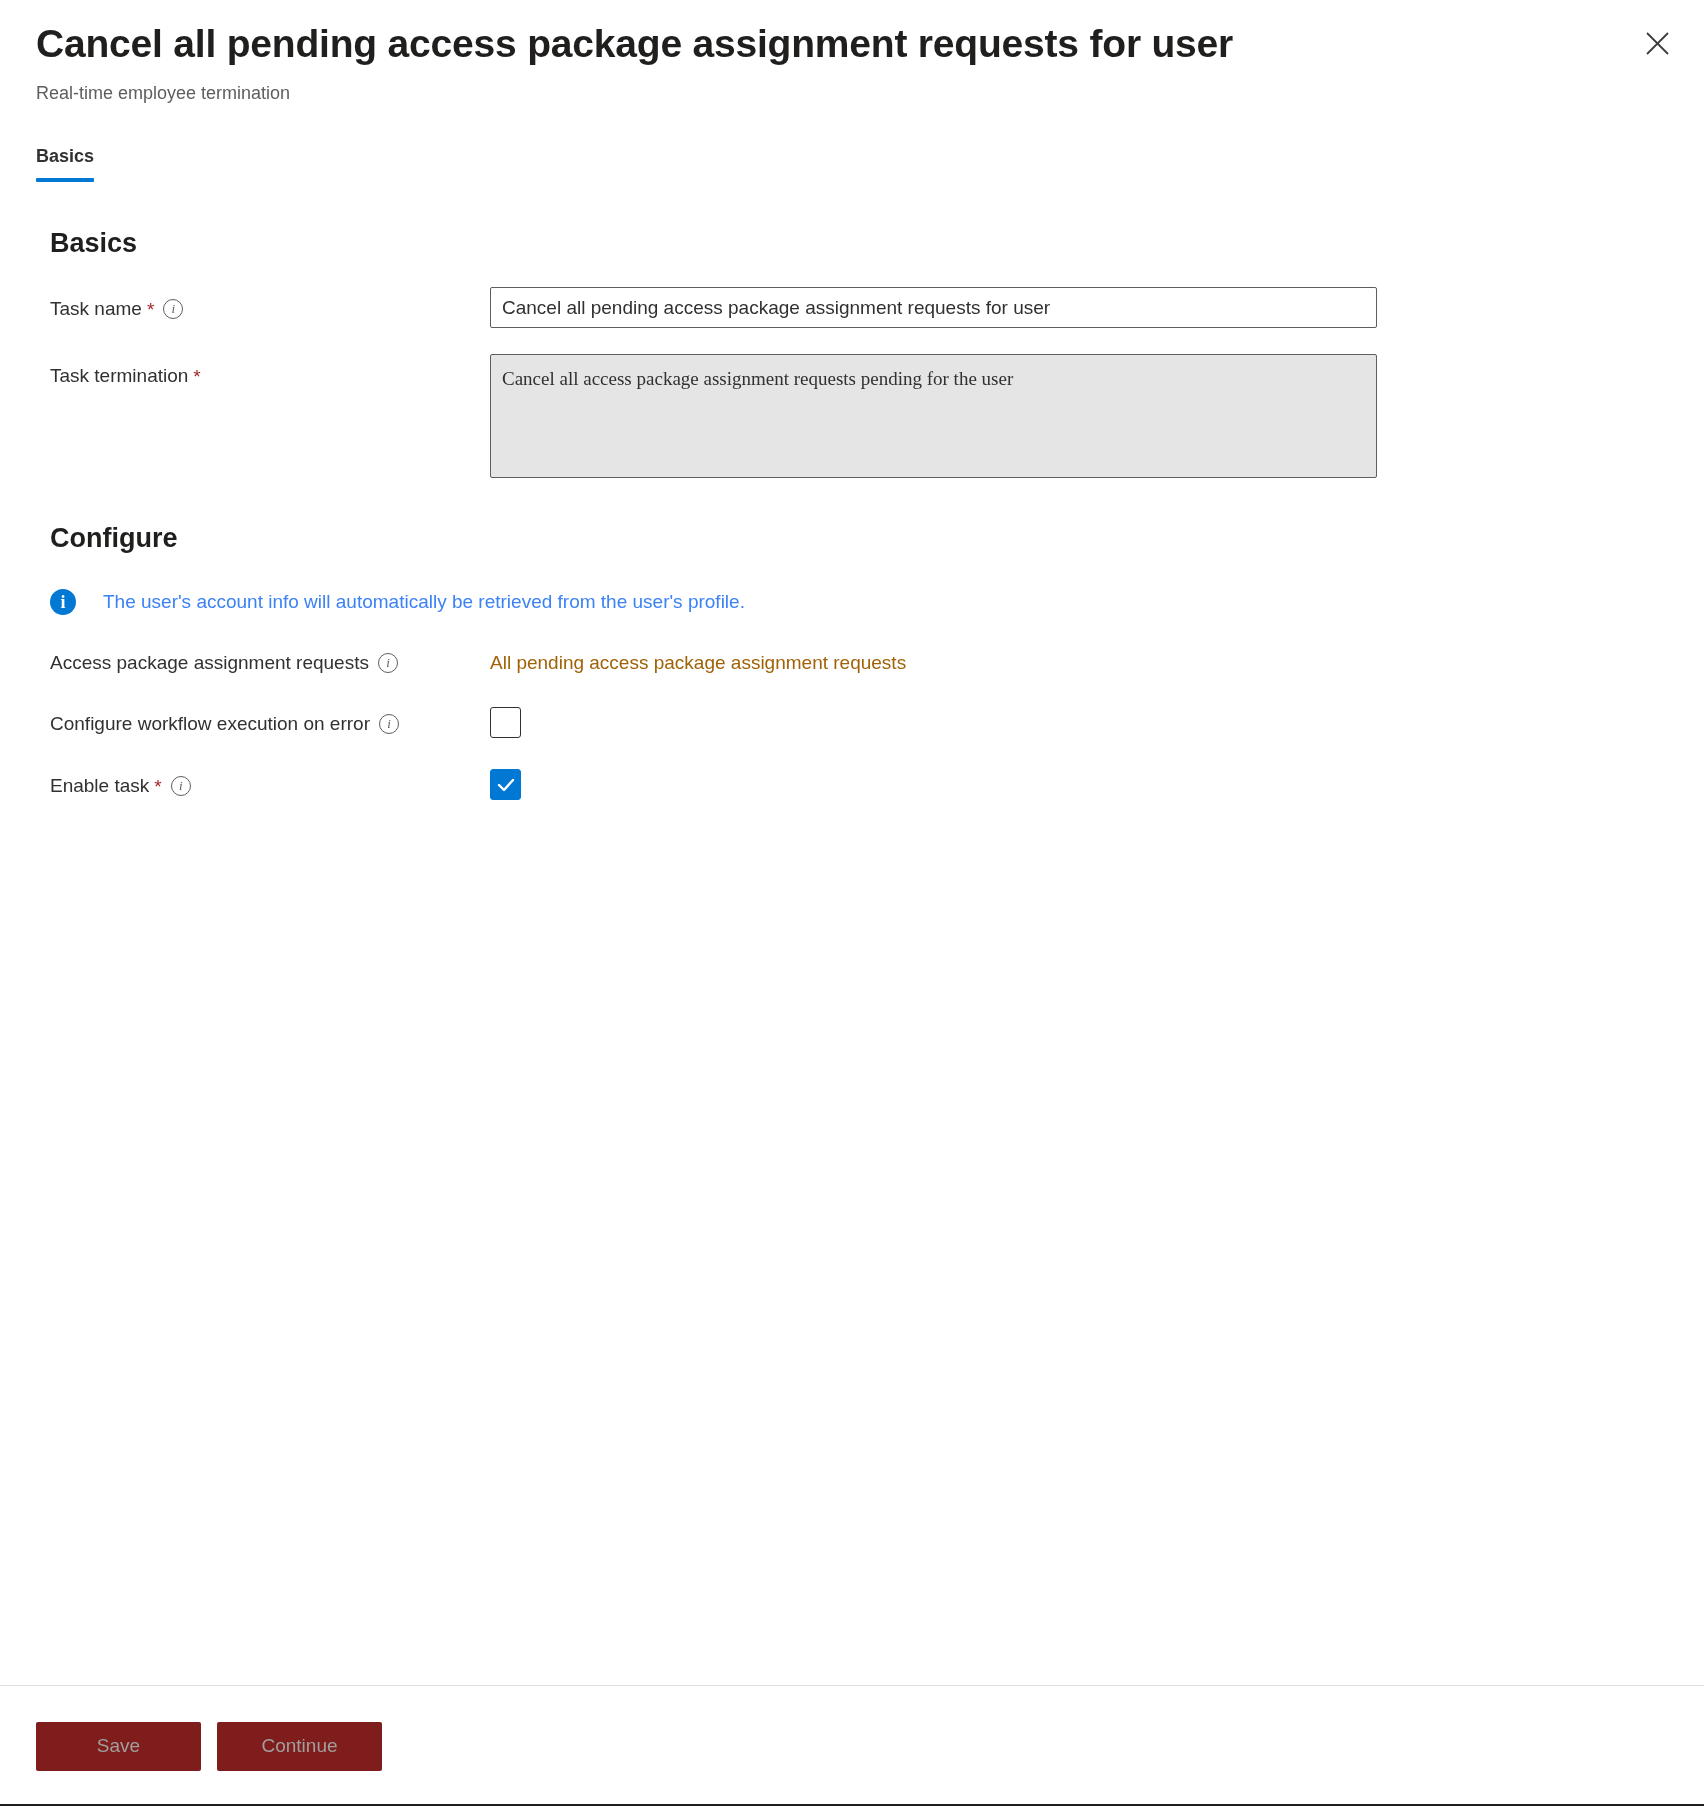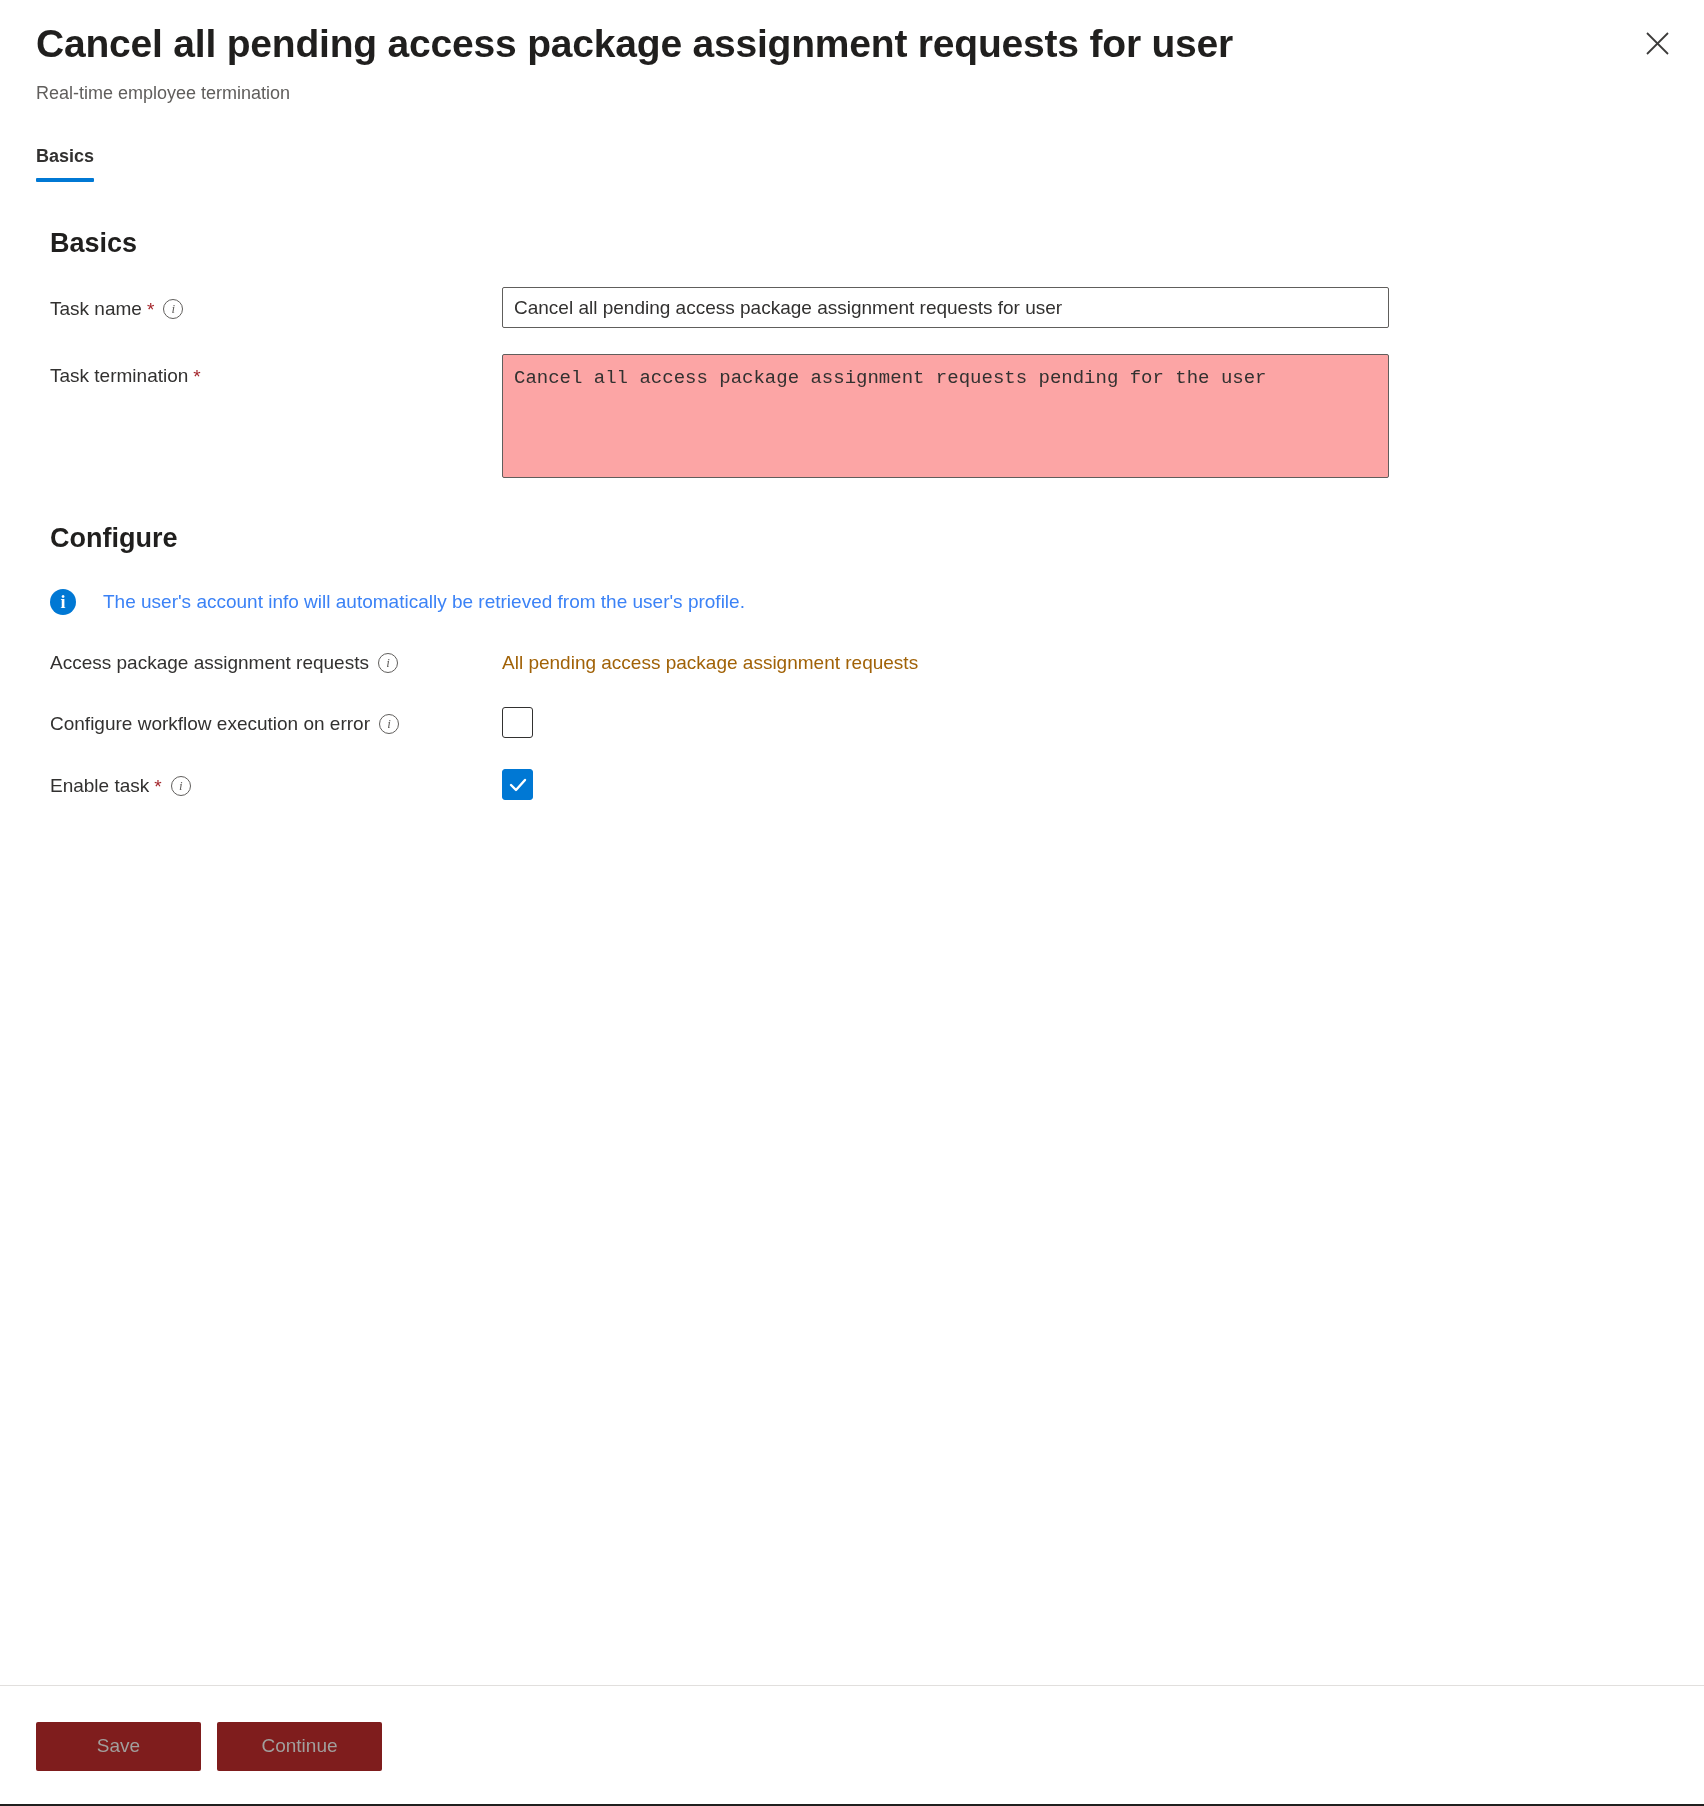--- a/index.html
+++ b/index.html
@@ -103,7 +103,6 @@
     align-items: flex-start;
     margin-top: 26px;
     padding-left: 14px;
-    gap: 12px;
   }
 
   .field-label {

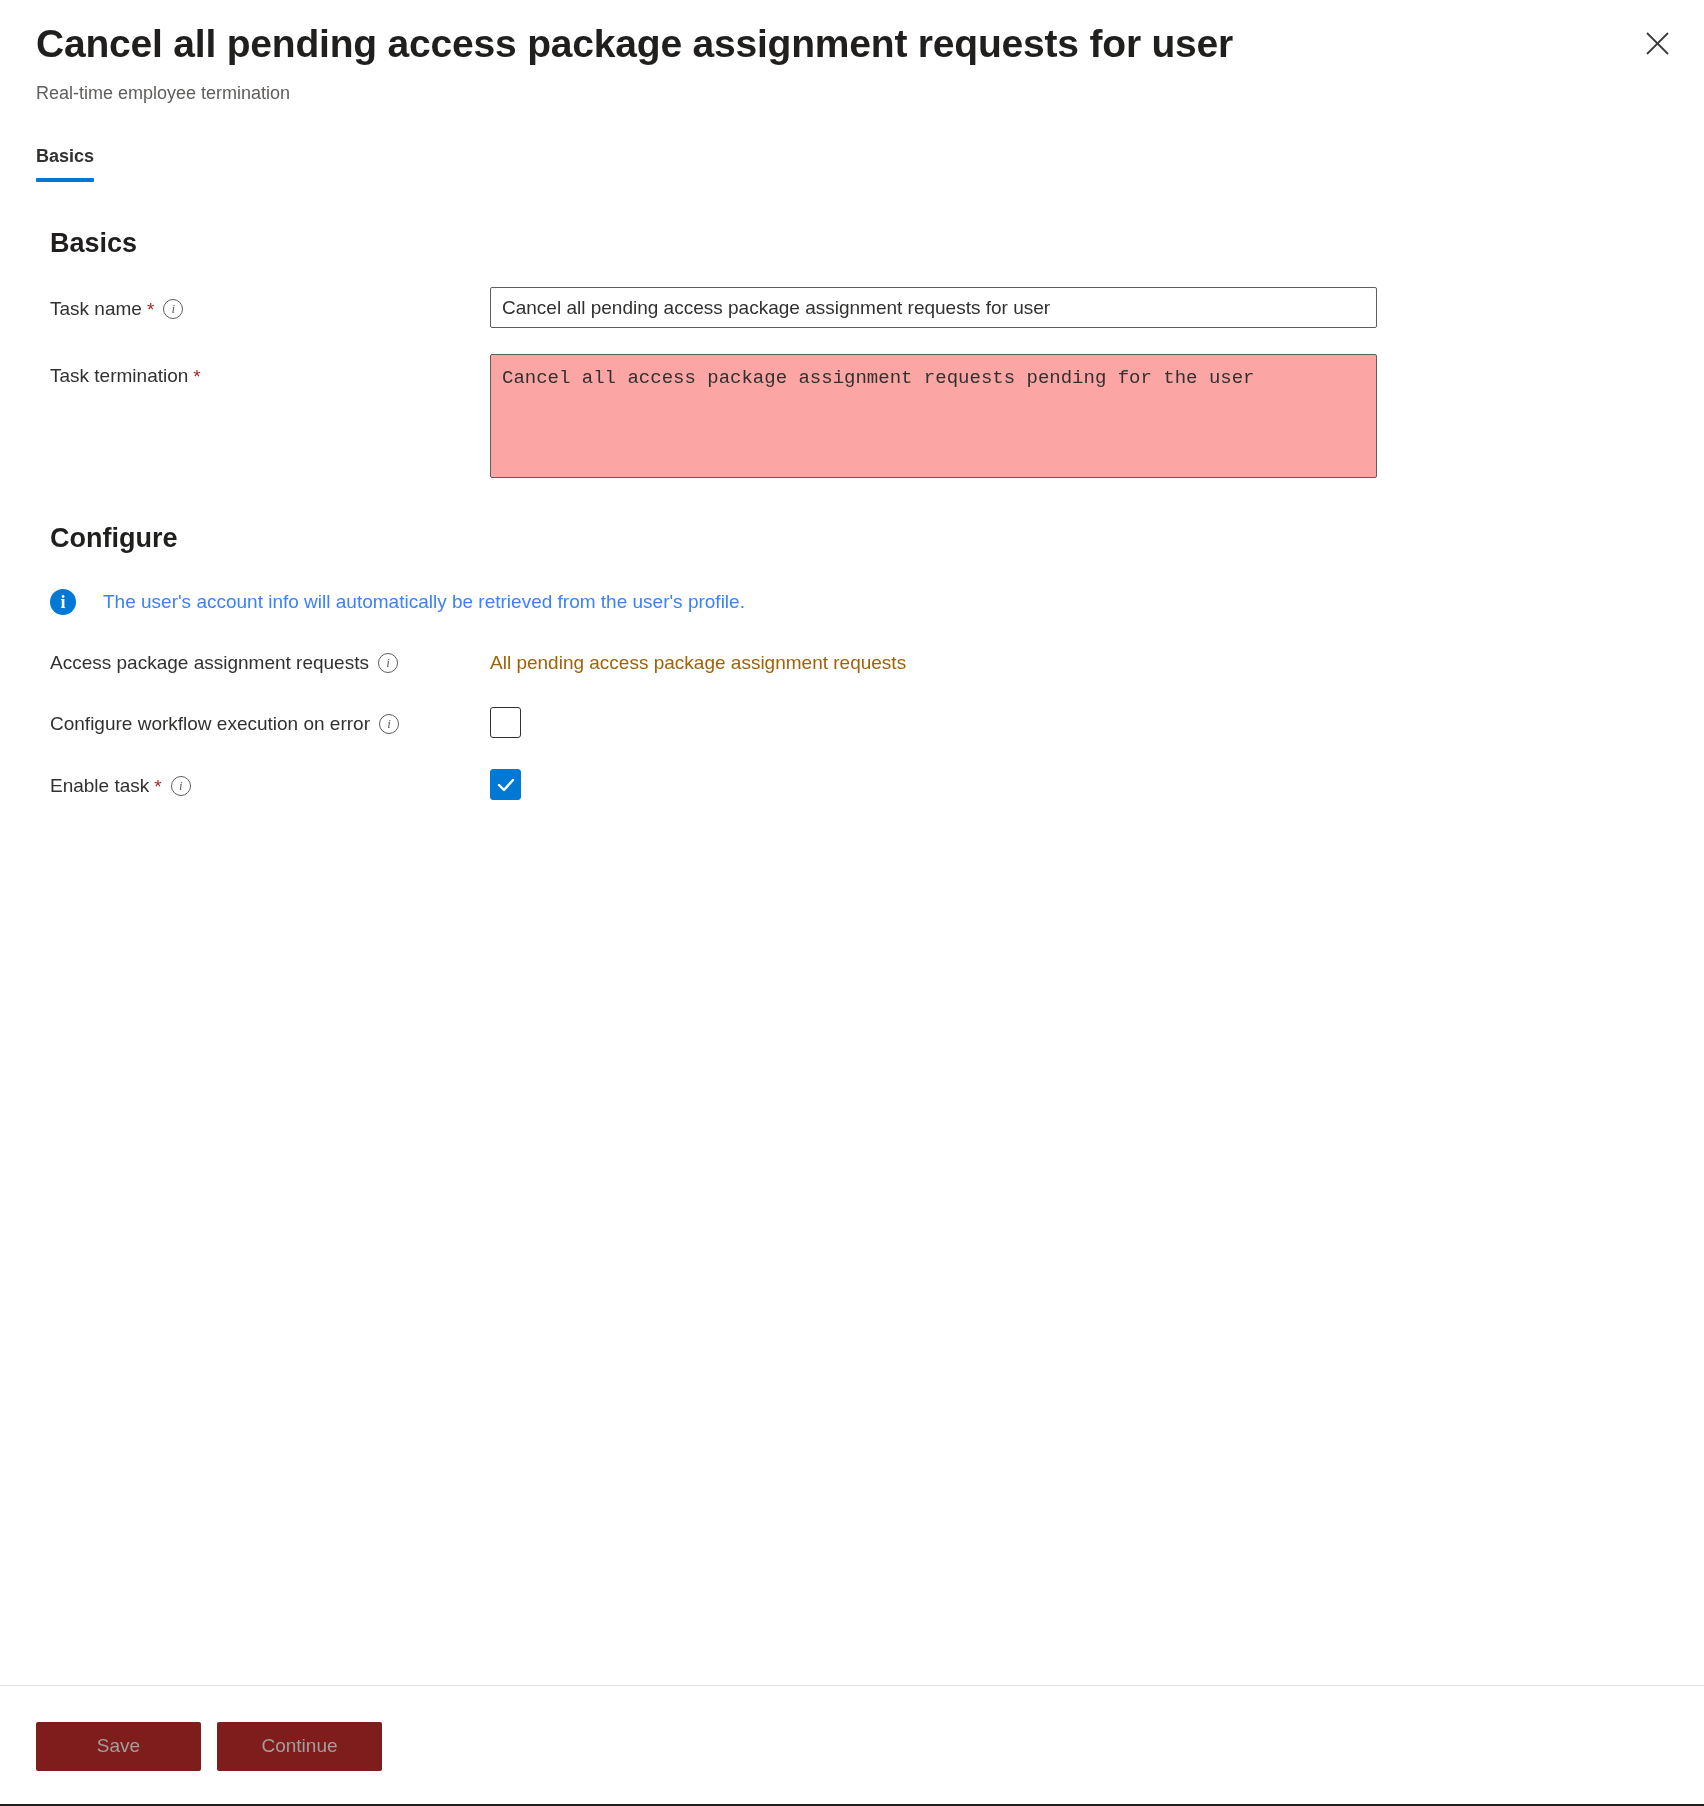--- a/index.html
+++ b/index.html
@@ -158,8 +158,8 @@
     height: 124px;
     border: 1px solid #605e5c;
     border-radius: 2px;
-    background: #fca5a5;
-    font-family: Liberation Mono, monospace;
+    background: #e5e5e5;
+    font-family: Liberation Serif, serif;
     font-size: 19px;
     line-height: 27px;
     color: #323130;

